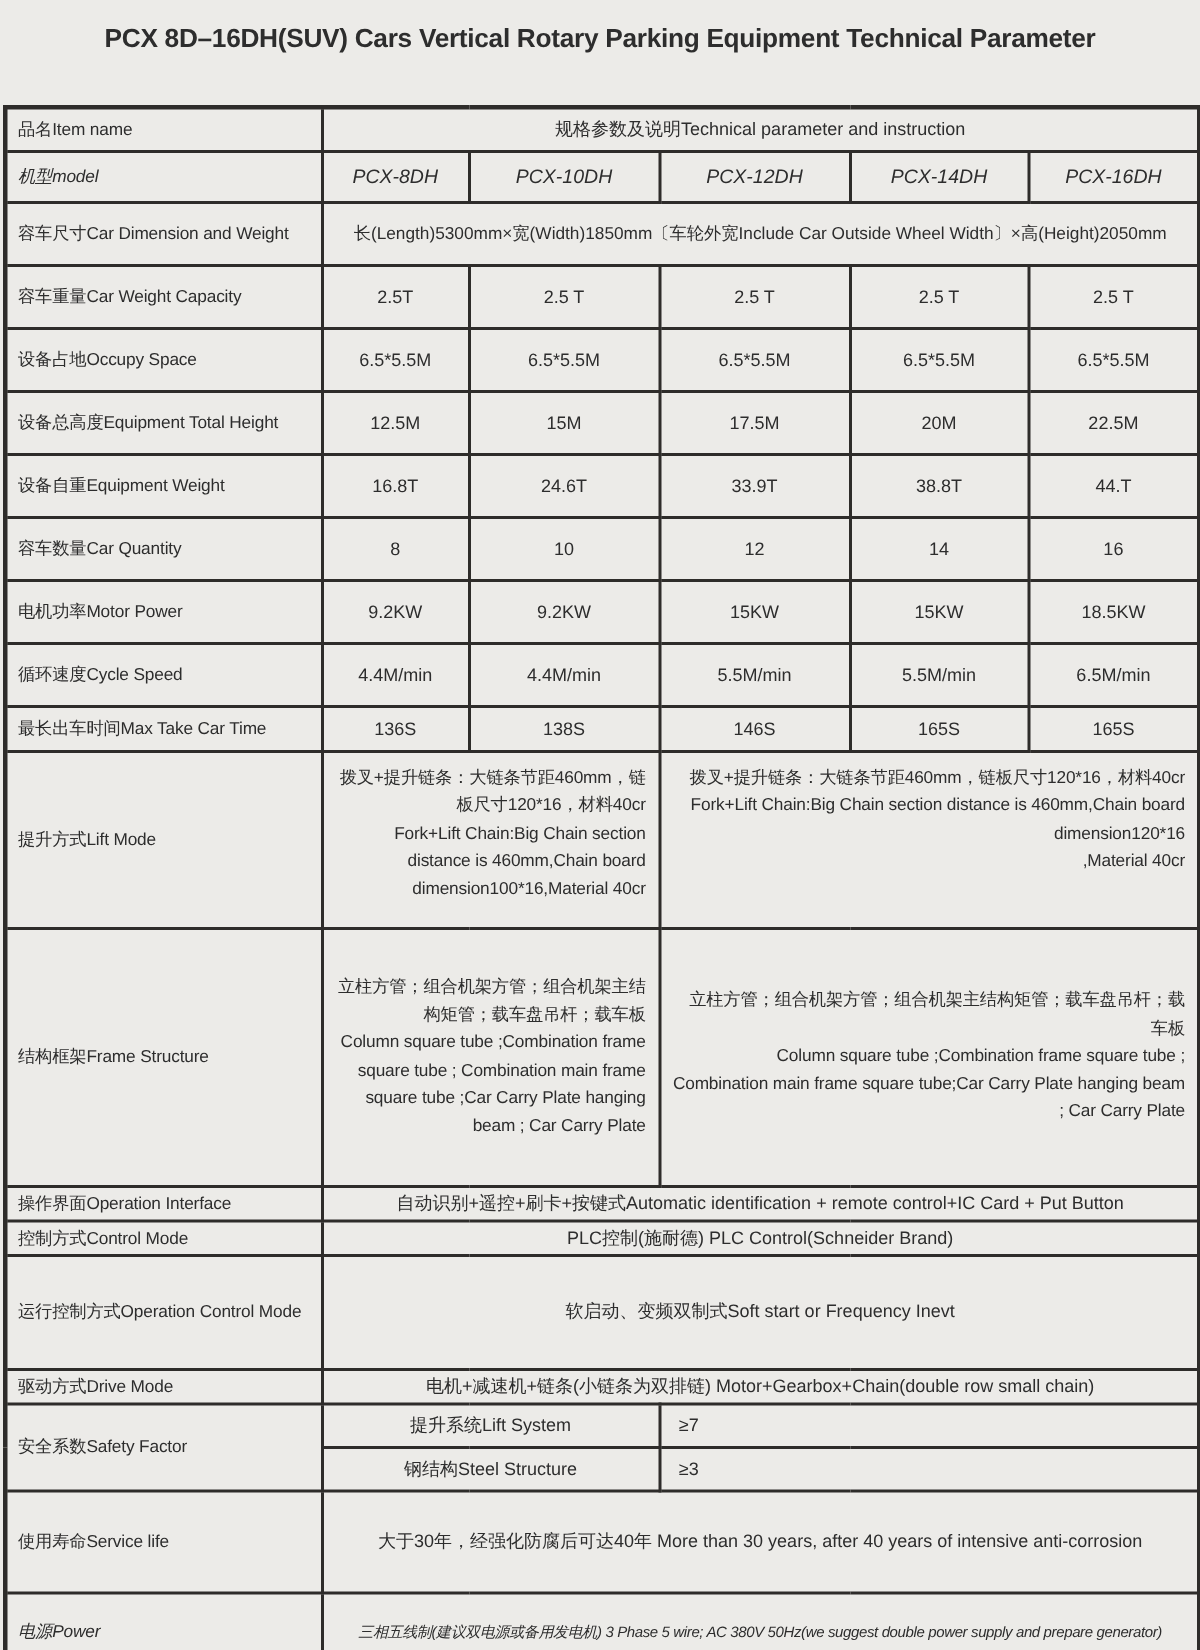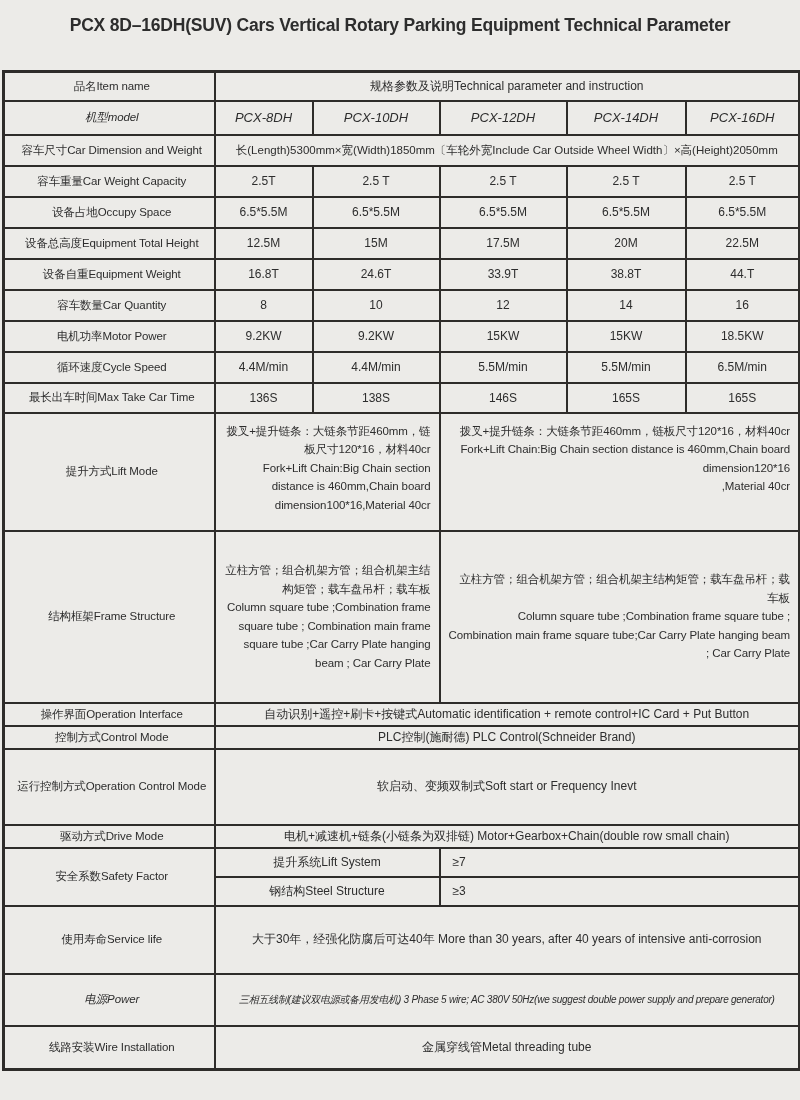--- a/index.html
+++ b/index.html
@@ -41,7 +41,7 @@
     overflow:hidden;
   }
   td.lbl{
-    text-align:center;
+    text-align:left;
     padding:2px 2px 2px 7px;
     font-size:11.5px;
     letter-spacing:-0.1px;

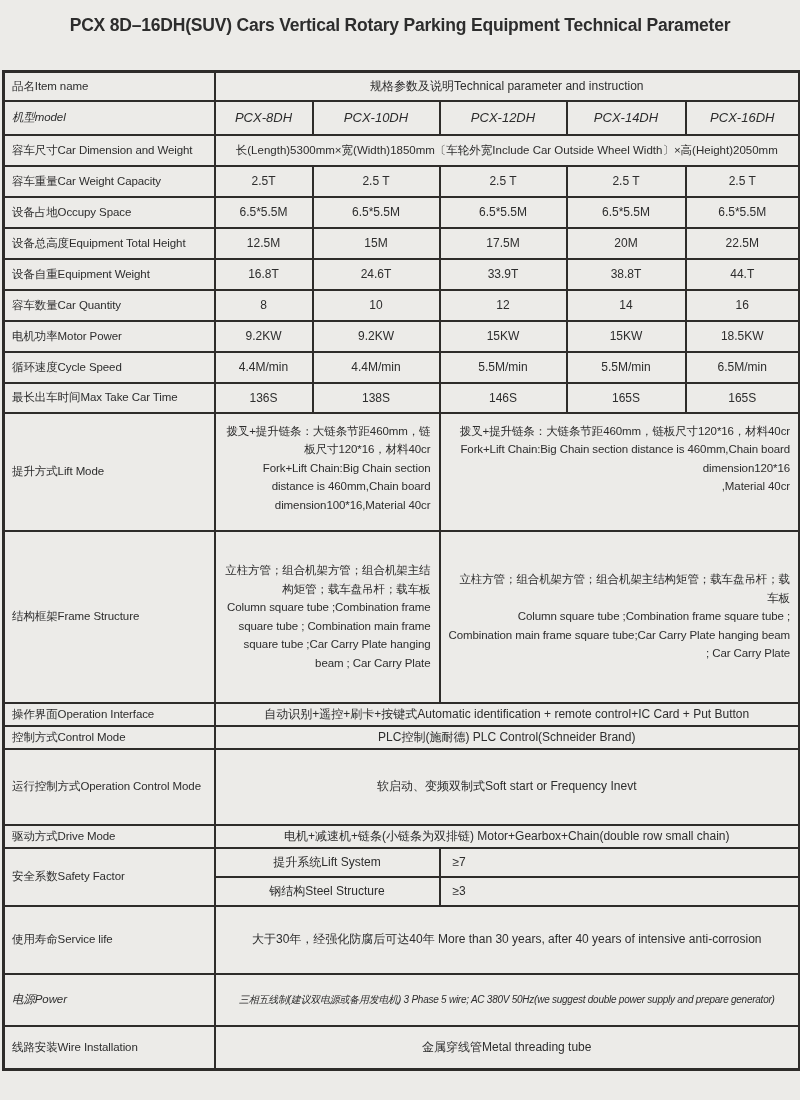--- a/index.html
+++ b/index.html
@@ -60,7 +60,7 @@
   td.mid{font-size:12px;}
   tr.r-item{height:29px;}
   tr.r-model{height:34px;font-style:italic;}
-  tr.r-std{height:31px;}
+  tr.r-std{height:42px;}
   tr.r-take{height:30px;}
   tr.r-lift{height:118px;}
   tr.r-frame{height:172px;}

